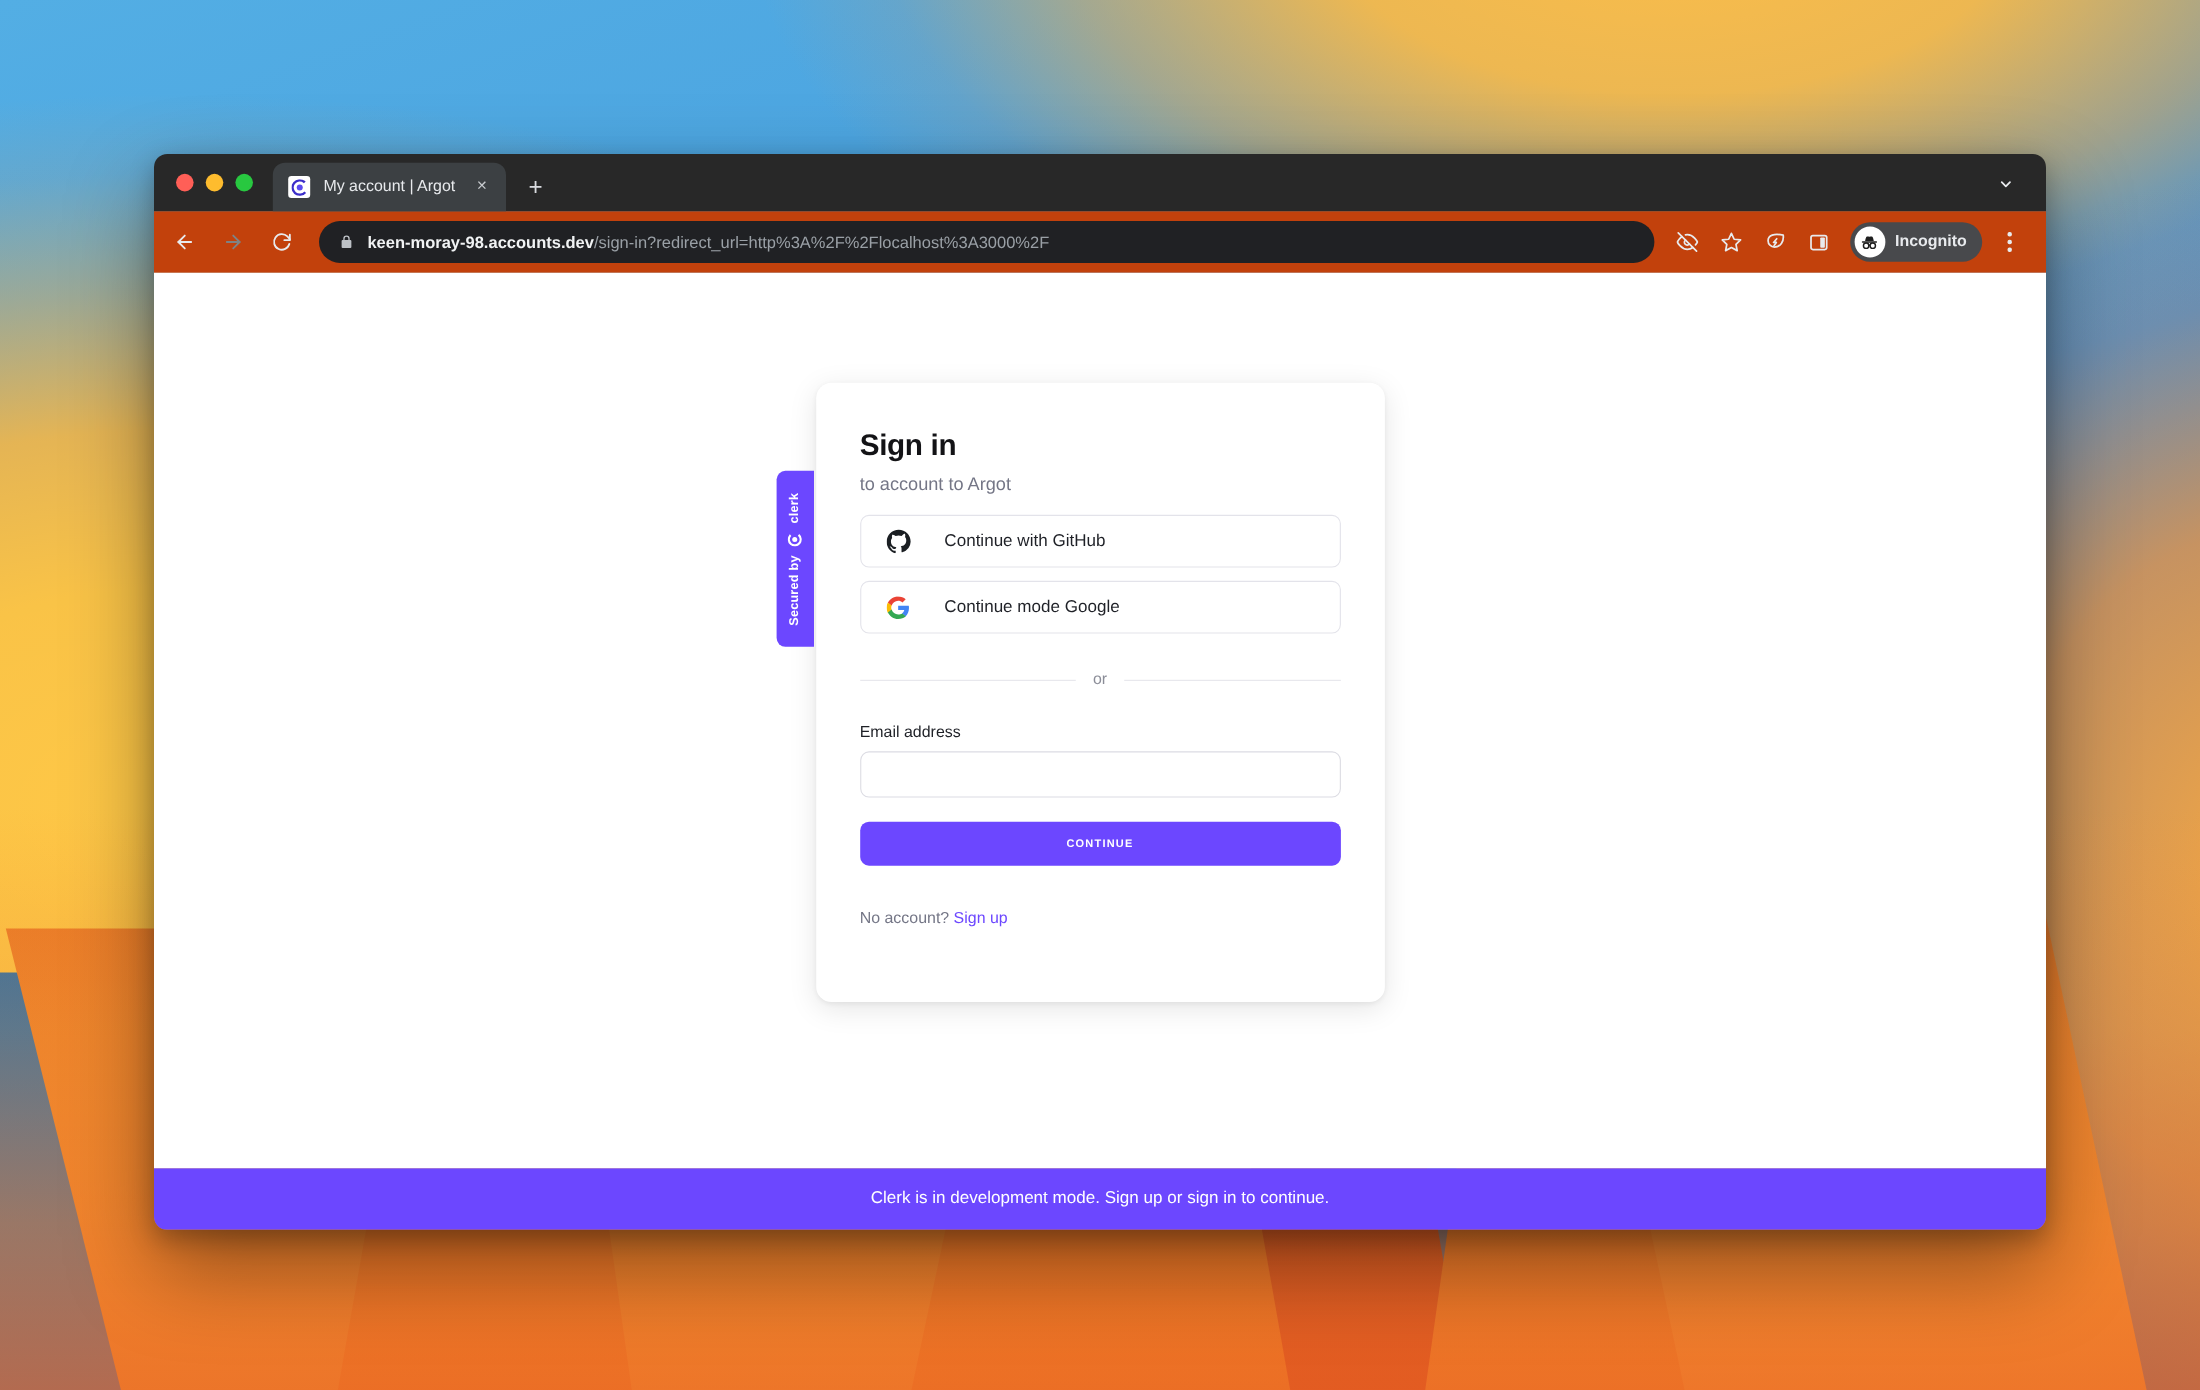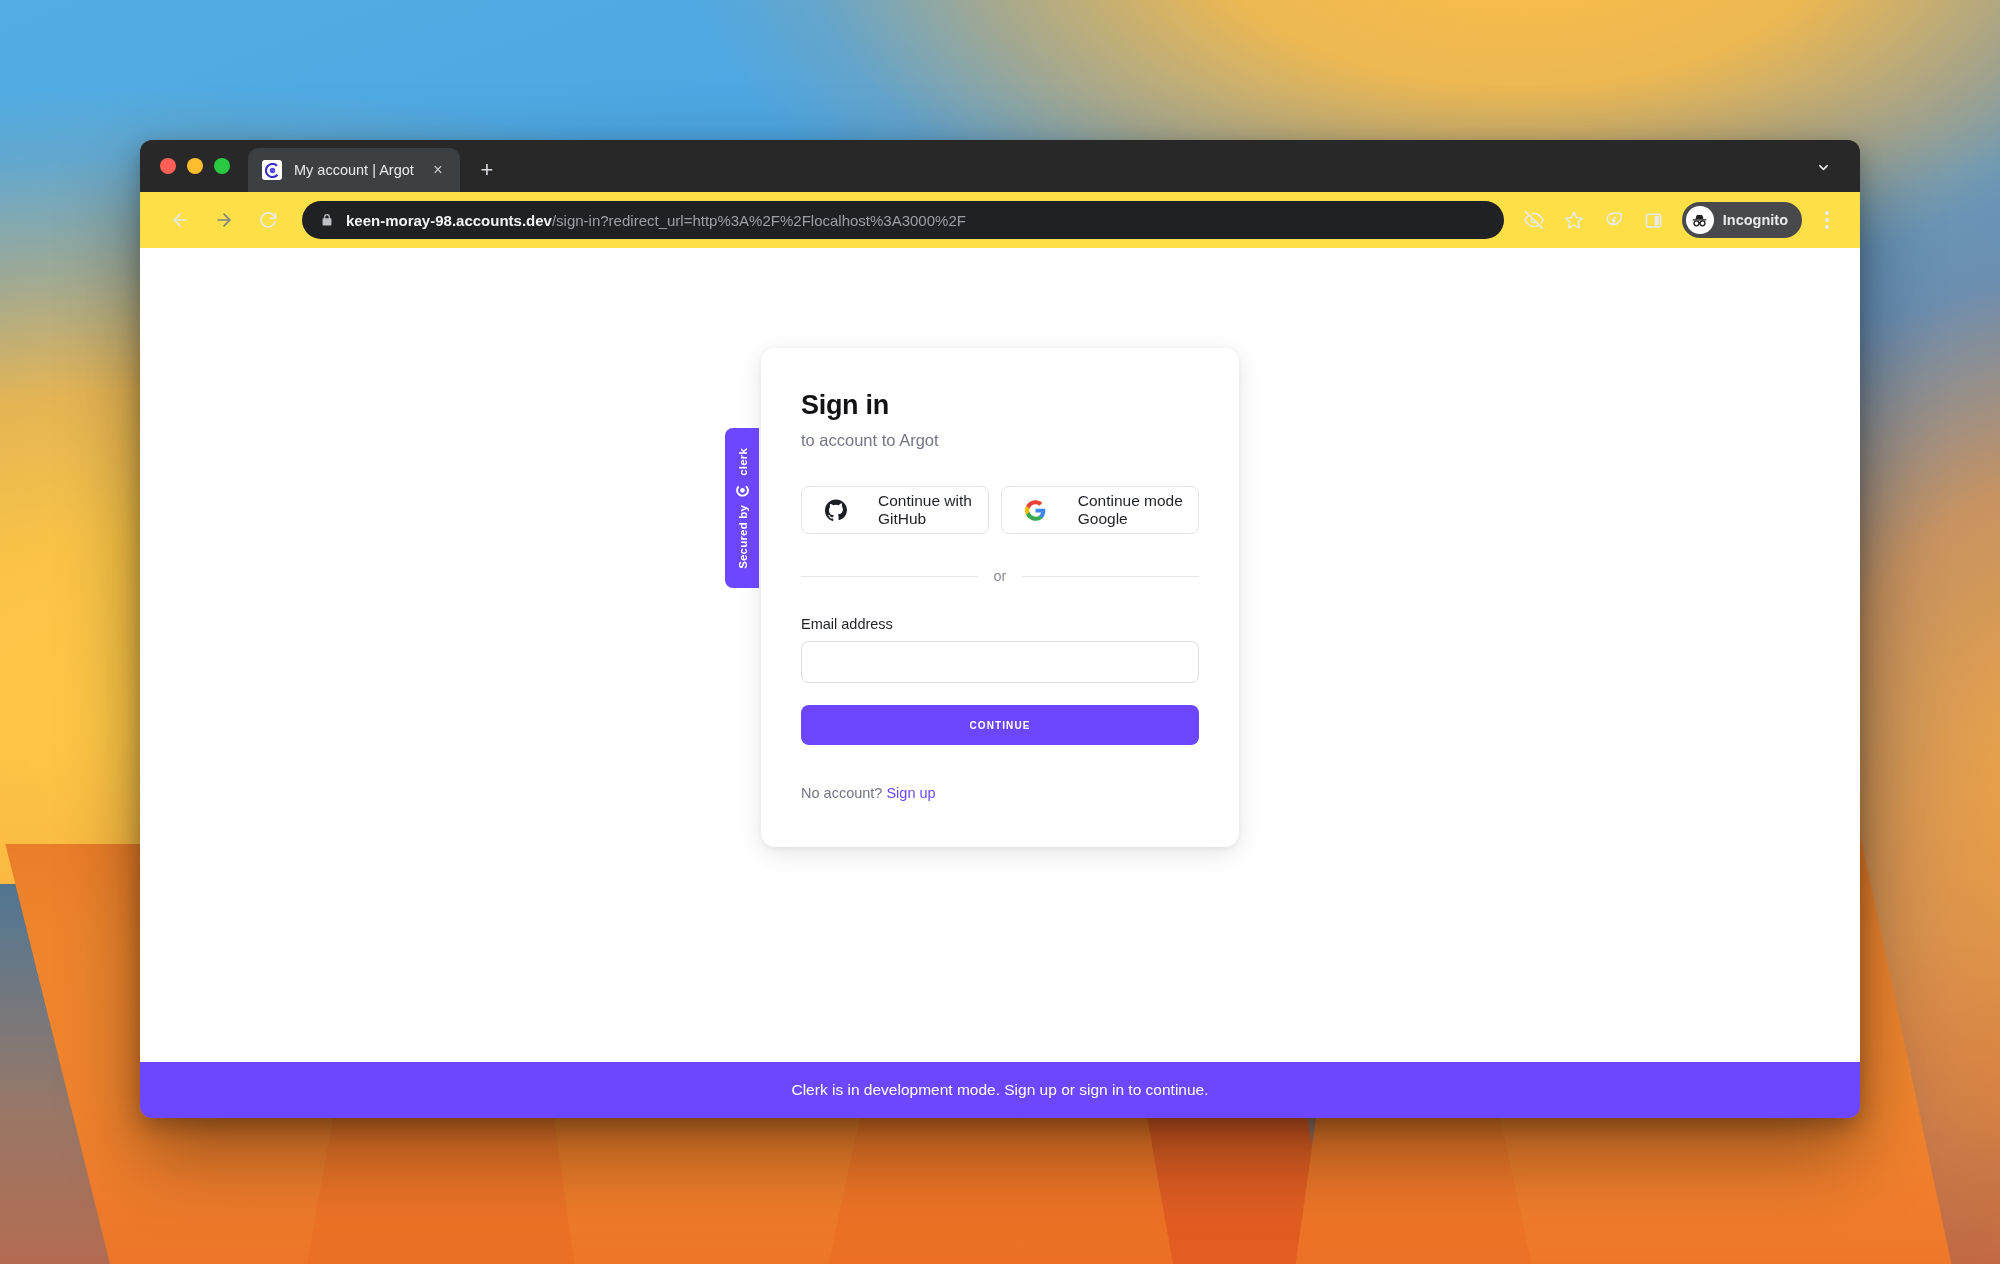--- a/index.html
+++ b/index.html
@@ -156,11 +156,11 @@
   
   .toolbar {
     height: 56px;
-    background: #fde047;
+    background: #c2410c;
     display: flex;
     align-items: center;
     gap: 4px;
-    padding: 0 16px 0 20px;
+    padding: 0 16px 0 8px;
     flex: 0 0 auto;
   }
   .nav-btn {

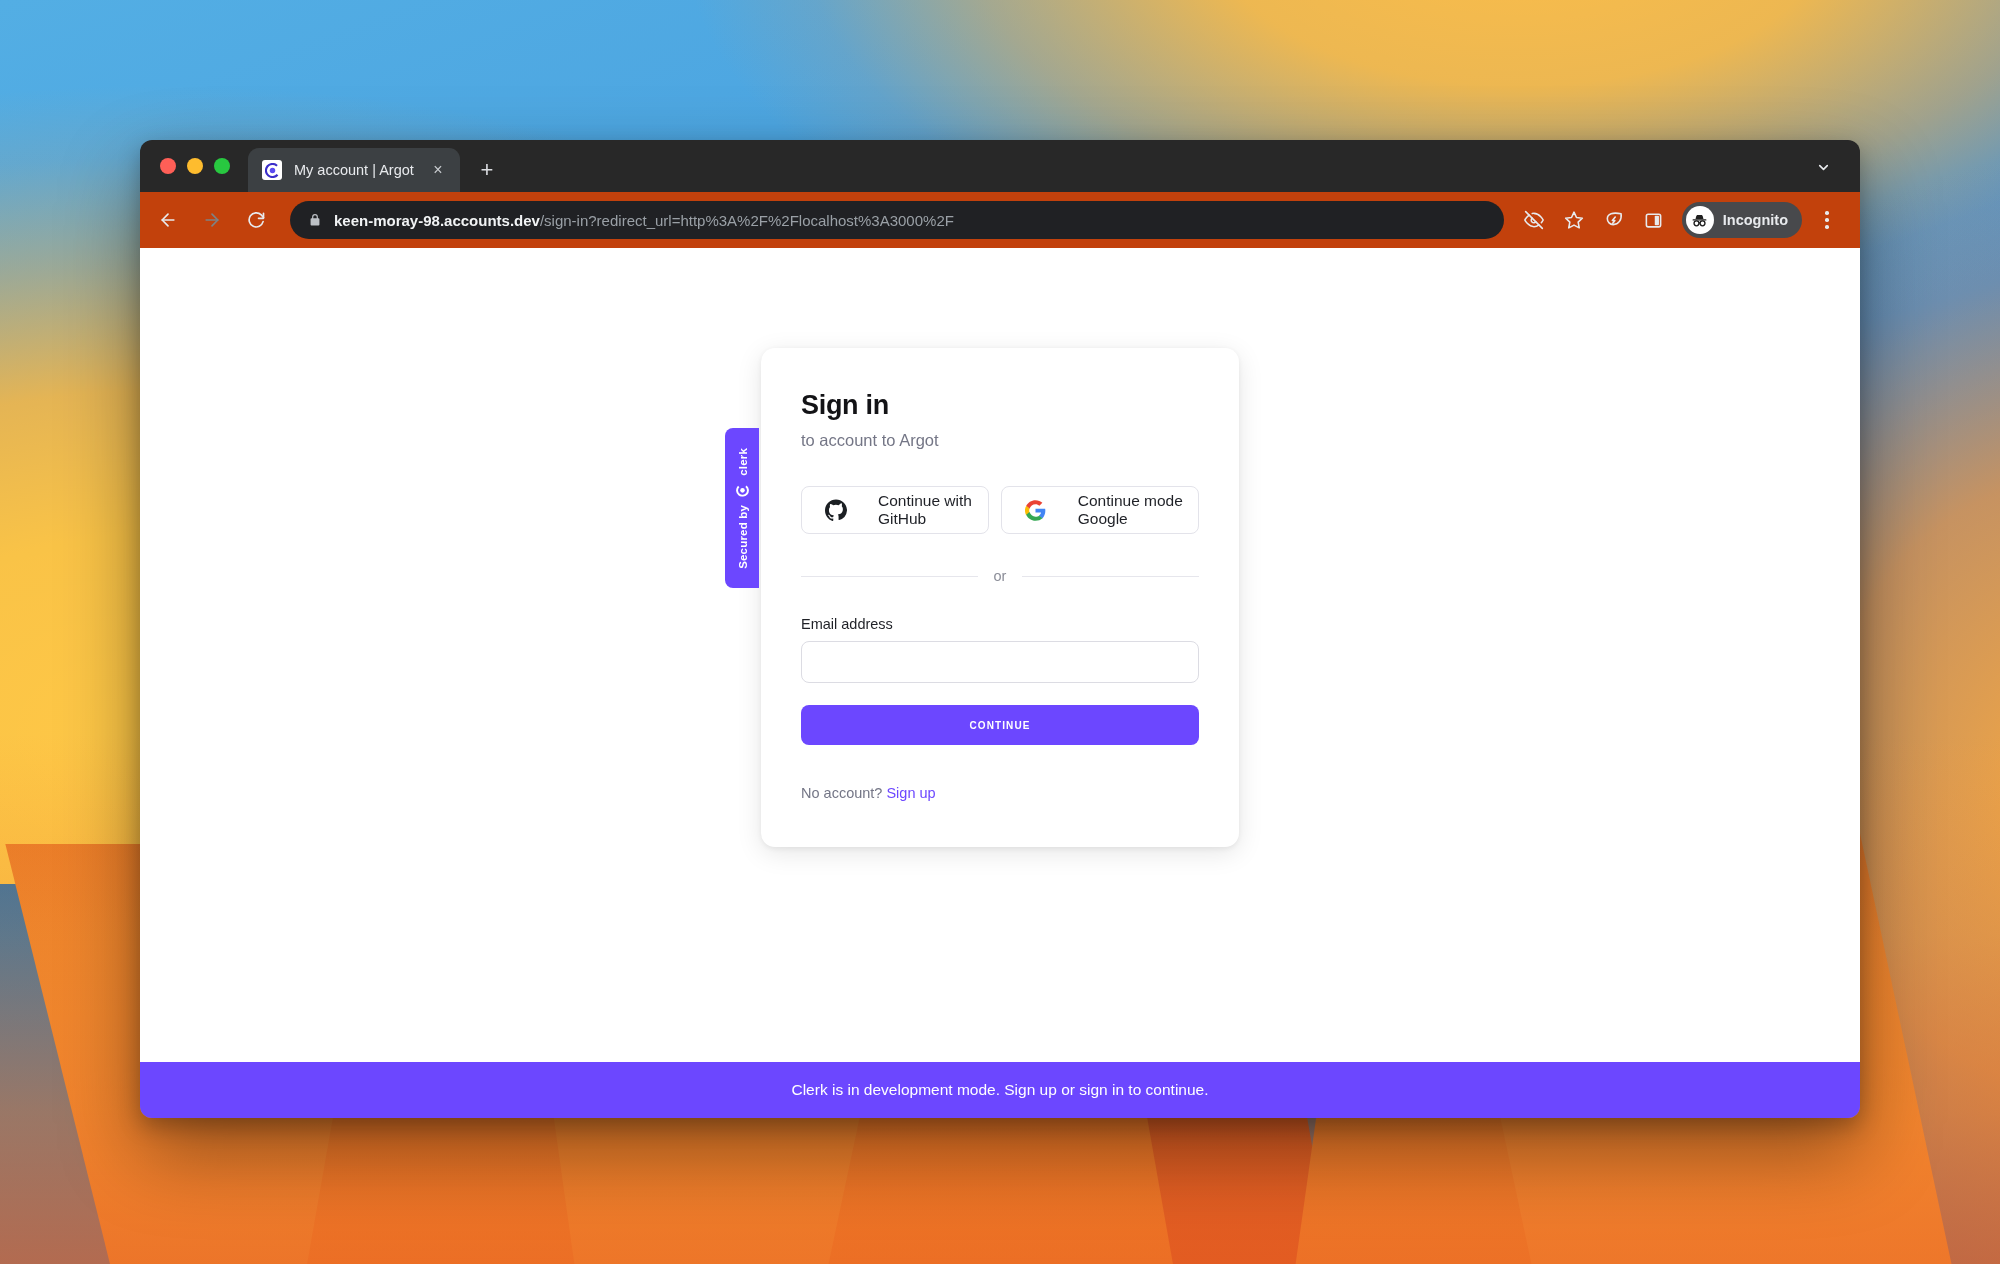--- a/index.html
+++ b/index.html
@@ -243,11 +243,11 @@
   .card-wrap { position: relative; margin-top: 100px; }
 
   .signin-card {
-    width: 478px;
+    width: 517px;
     background: #ffffff;
     border-radius: 14px;
     box-shadow: 0 6px 26px rgba(0,0,0,0.10), 0 1.5px 5px rgba(0,0,0,0.06);
-    padding: 42px 40px 46px 40px;
+    padding: 42px 40px 68px 40px;
   }
   .card-title {
     font-size: 27px;

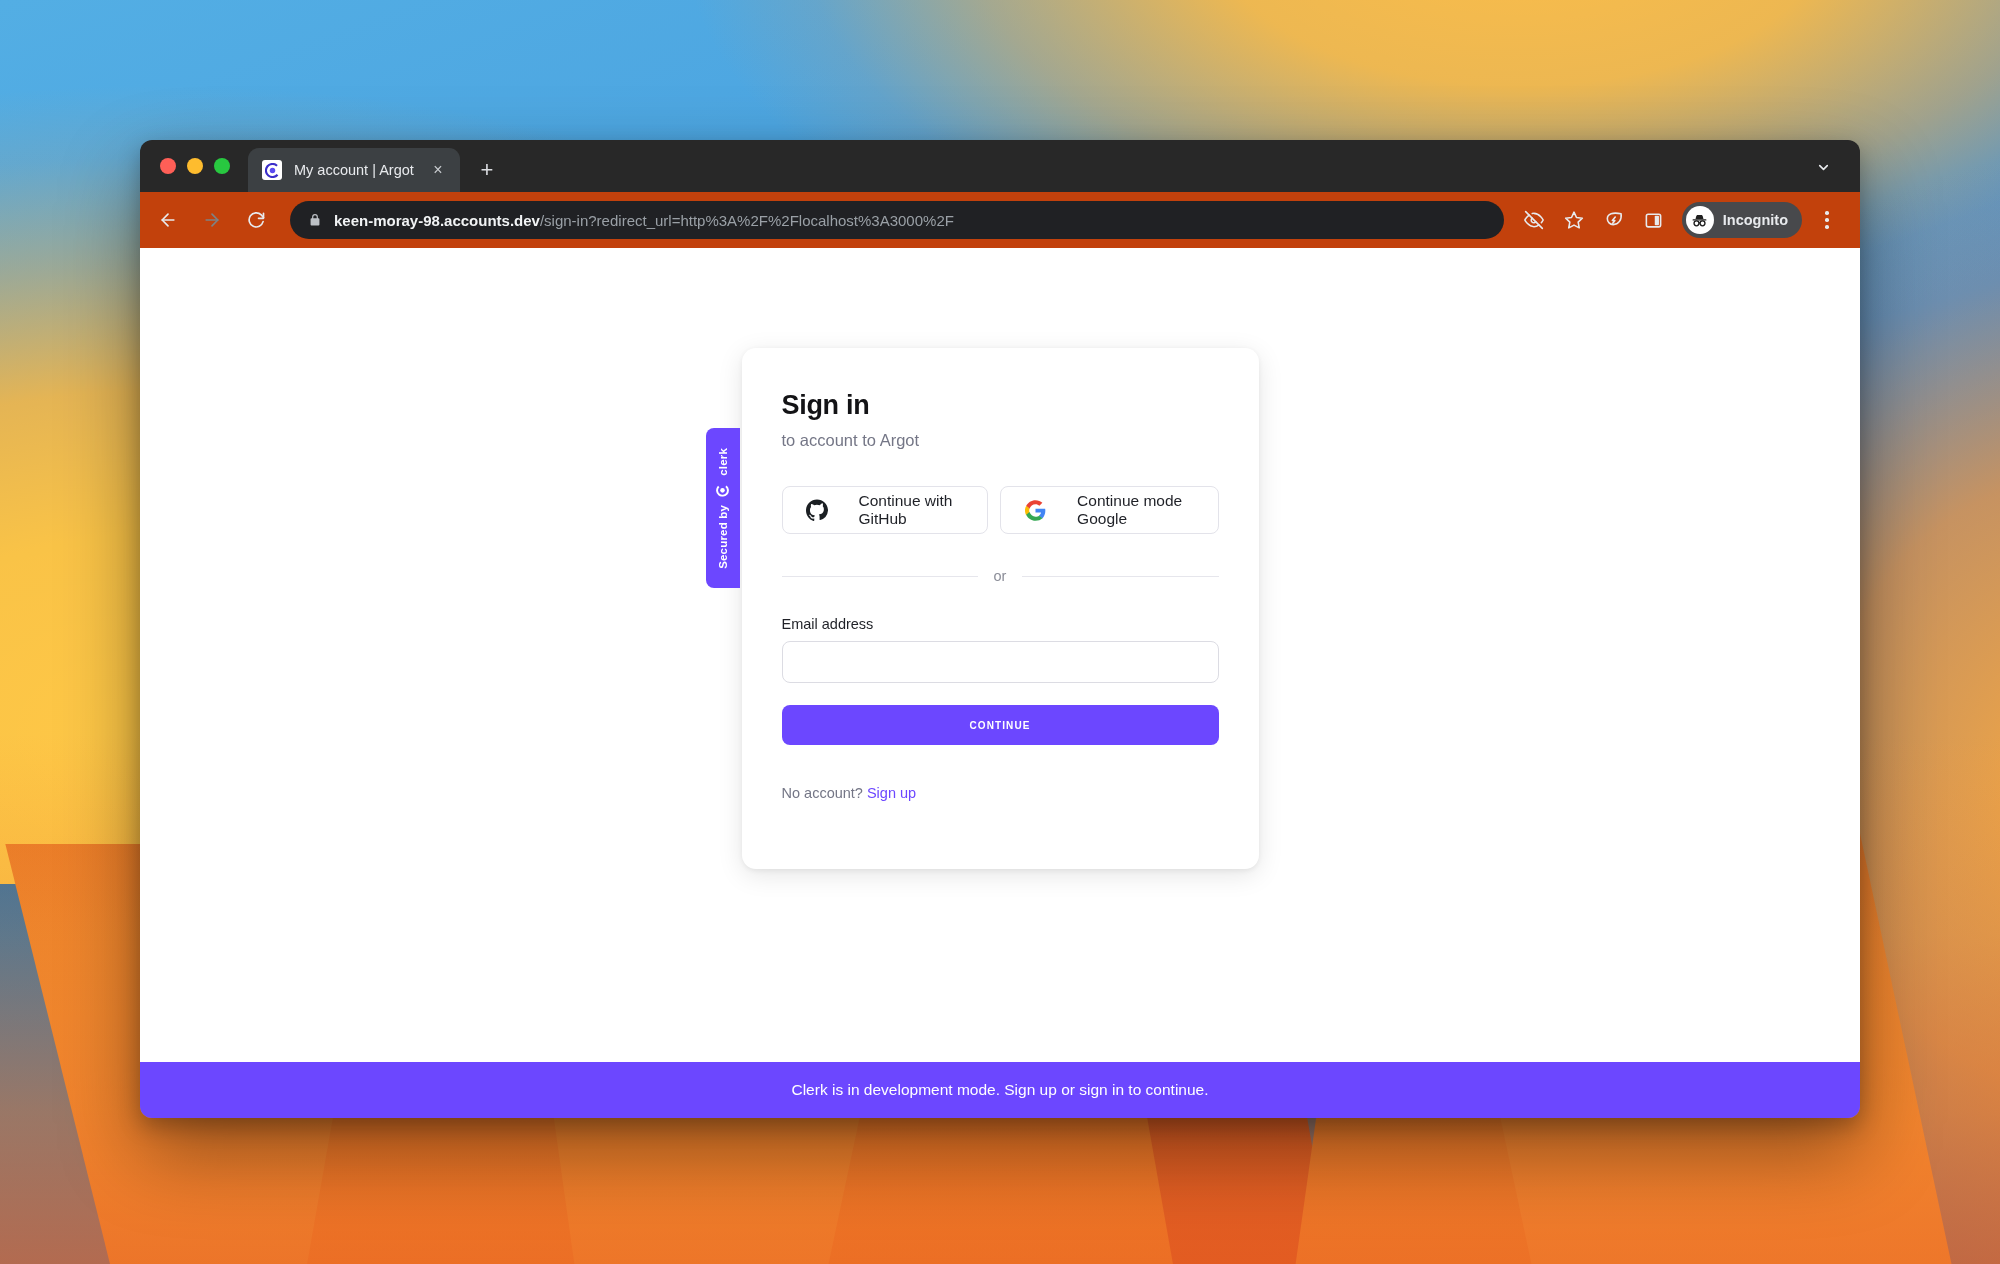--- a/index.html
+++ b/index.html
@@ -261,7 +261,7 @@
     color: #747686;
   }
 
-  .social-list { margin-top: 36px; display: flex; flex-direction: row; gap: 12px; }
+  .social-list { margin-top: 18px; display: flex; flex-direction: column; gap: 12px; }
   .social-btn {
     height: 48px;
     border: 1px solid #e3e3ea;

